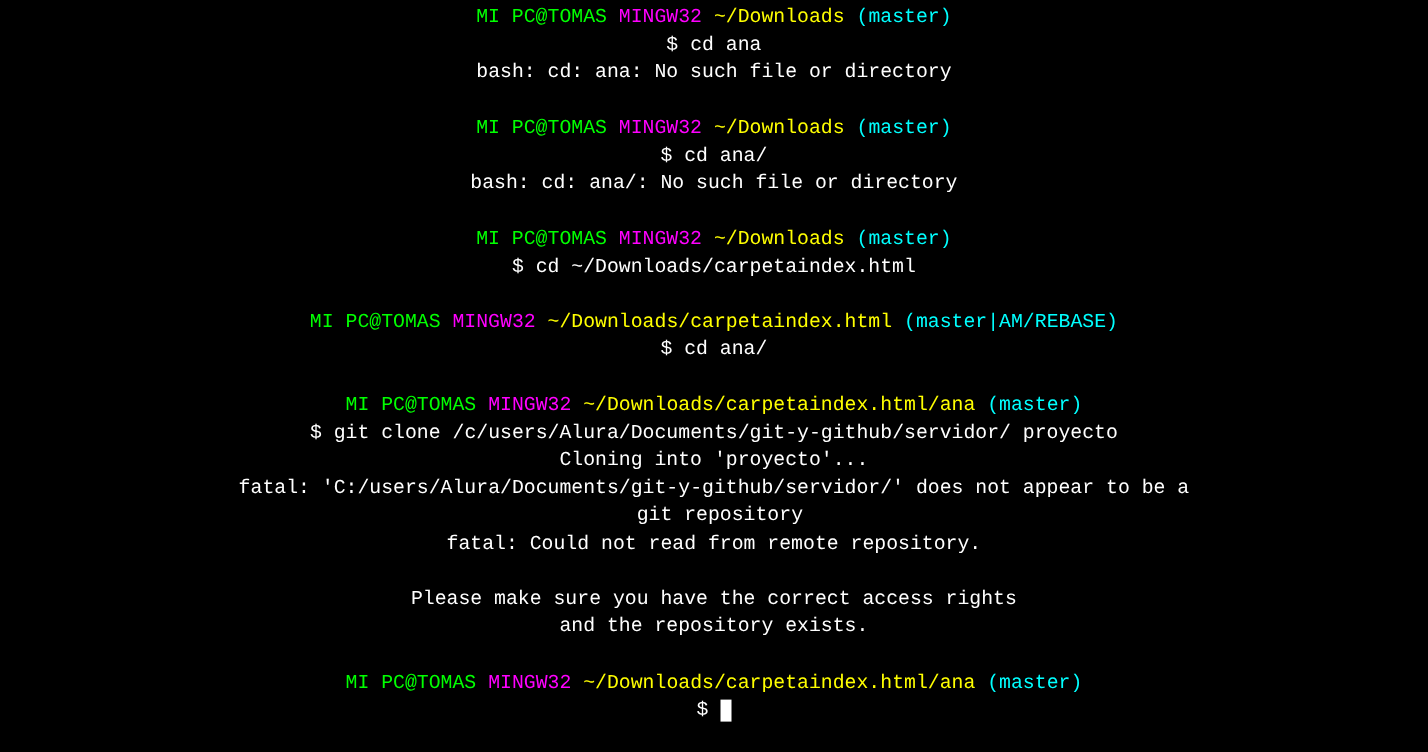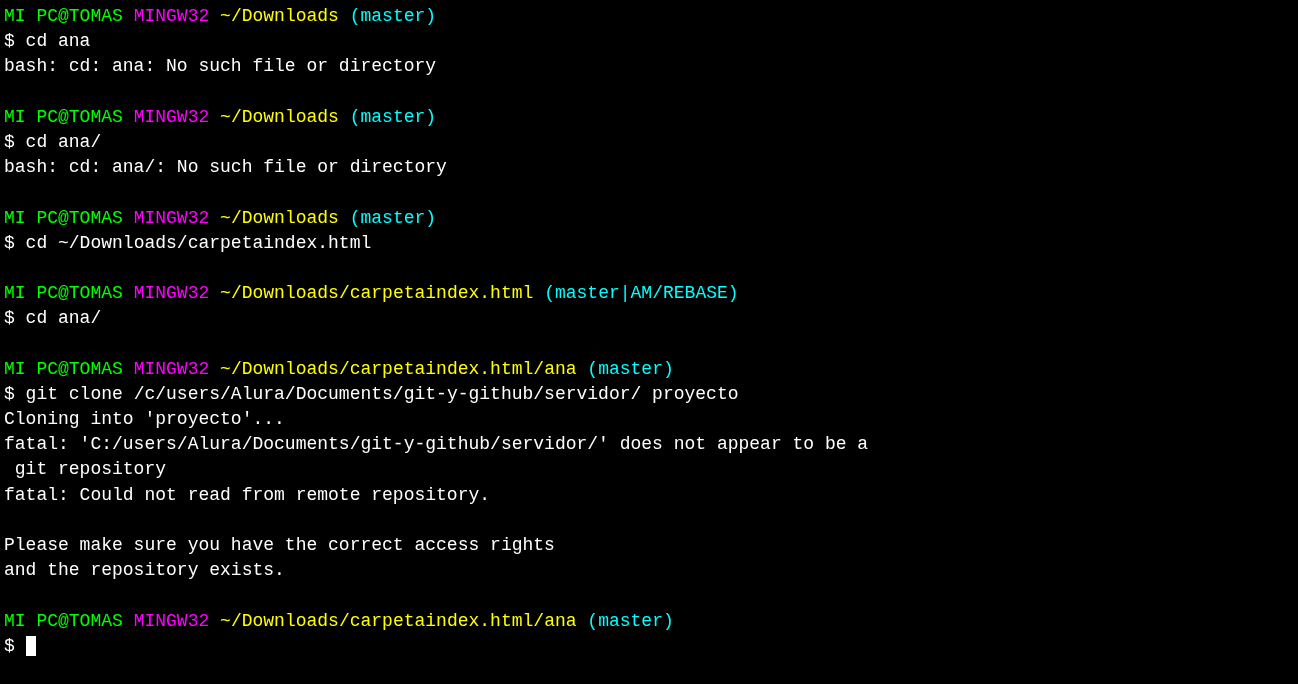--- a/index.html
+++ b/index.html
@@ -20,6 +20,7 @@
     }
     .terminal {
       white-space: pre;
+      text-align: center;
     }
     .green { color: #00ff00; }
     .magenta { color: #ff00ff; }

